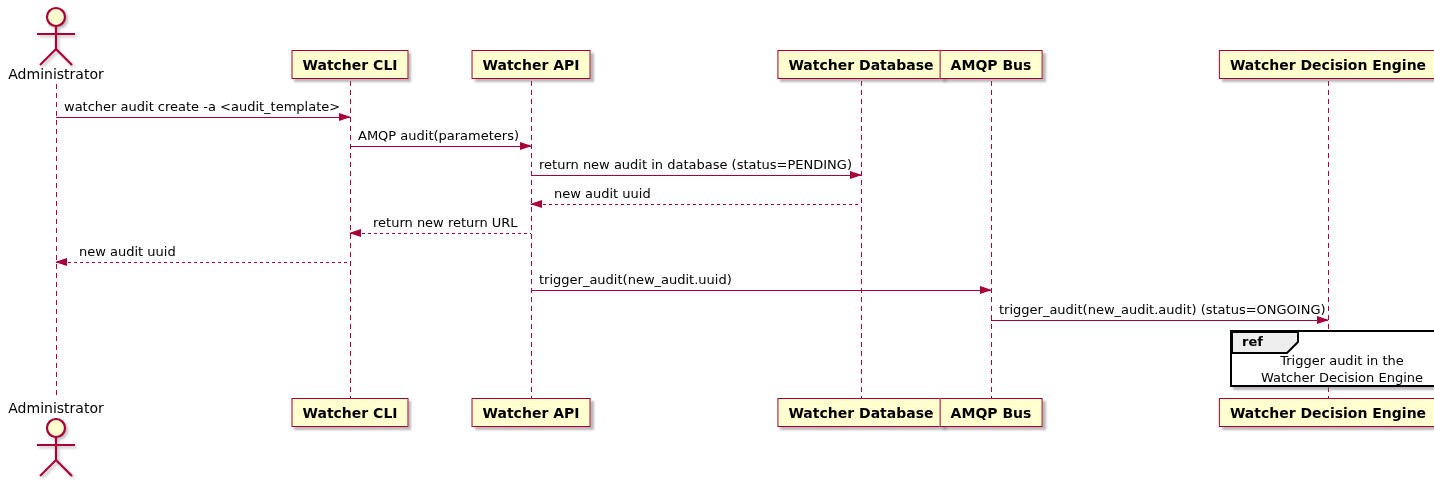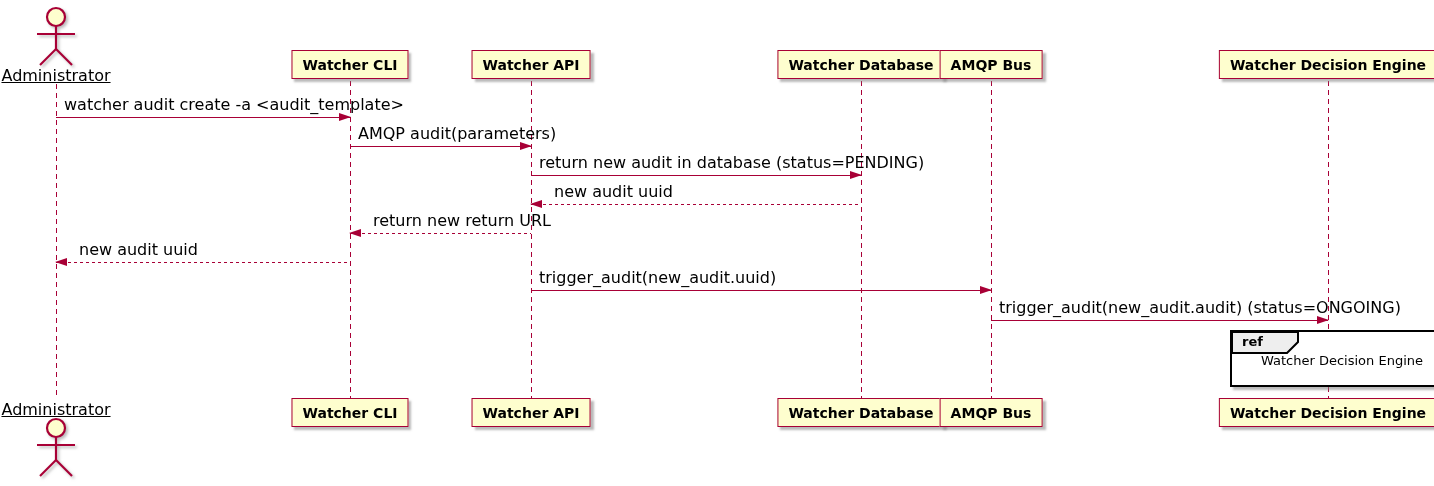--- a/index.html
+++ b/index.html
@@ -46,10 +46,9 @@
   .actor-label {
     position: absolute;
     transform: translateX(-50%);
-    font-size: 16px;
+    font-size: 14px;
     white-space: nowrap;
     z-index: 3;
-    text-decoration: underline;
   }
 
   

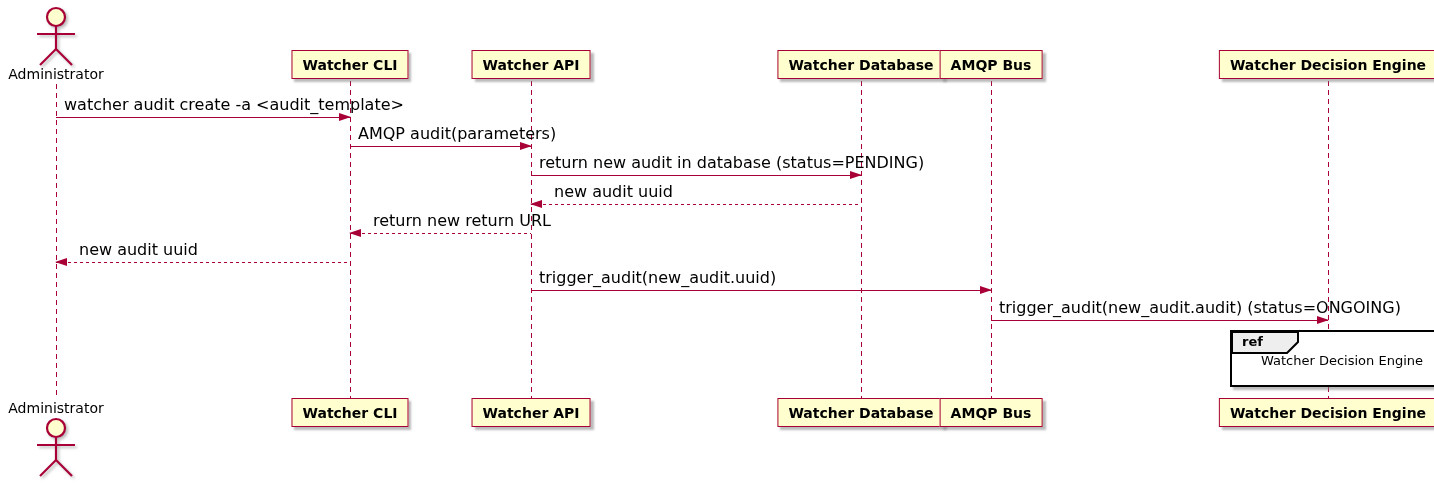--- a/index.html
+++ b/index.html
@@ -68,7 +68,7 @@
     position: absolute;
     bottom: 4px;
     left: 8px;
-    font-size: 16px;
+    font-size: 13px;
     white-space: nowrap;
     color: var(--text, #000);
   }

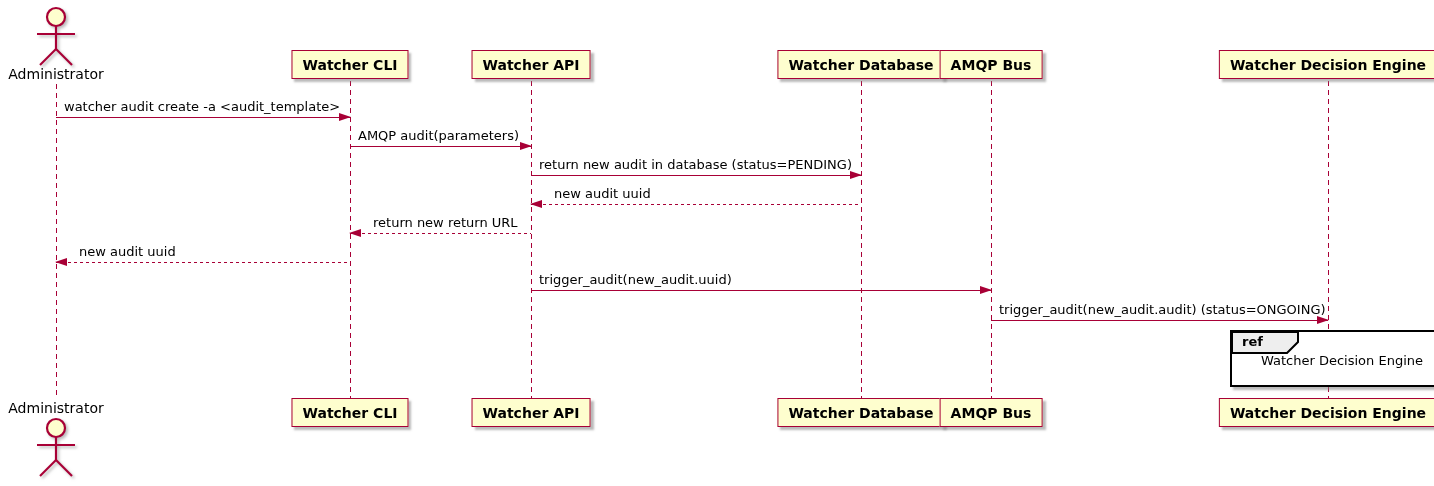--- a/index.html
+++ b/index.html
@@ -194,6 +194,7 @@
     </svg>
     <div class="ref-keyword">ref</div>
     <div class="ref-text">
+      <div>Trigger audit in the</div>
       <div>Watcher Decision Engine</div>
     </div>
   </div>

